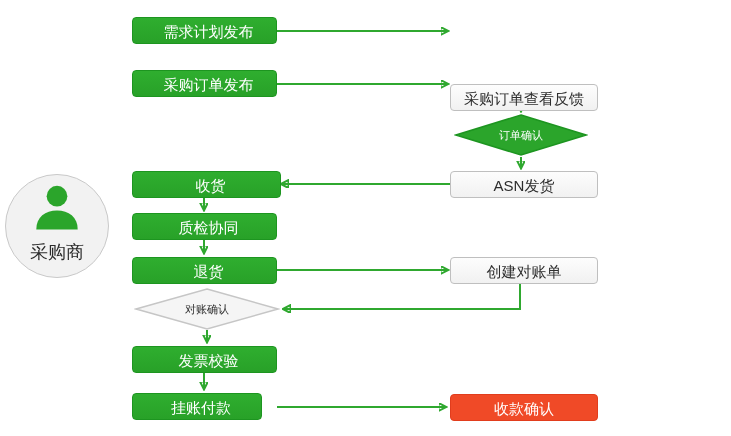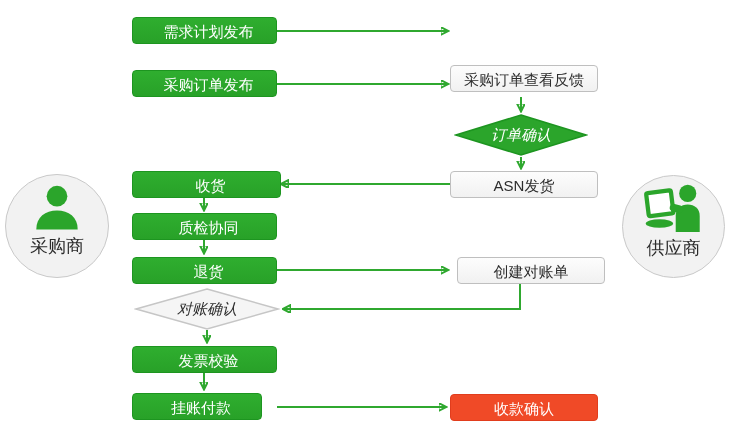--- a/index.html
+++ b/index.html
@@ -71,7 +71,7 @@
   <div class="box green" style="left:132px;top:346px;width:145px;">发票校验</div>
   <div class="box green" style="left:132px;top:393px;width:130px;">挂账付款</div>
 
-  <div class="box light" style="left:450px;top:65px;width:148px;">采购订单查看反馈</div>
+  <div class="box light" style="left:450px;top:84px;width:148px;">采购订单查看反馈</div>
   <div class="box light" style="left:450px;top:171px;width:148px;">ASN发货</div>
   <div class="box light" style="left:450px;top:257px;width:148px;margin-left:7px;">创建对账单</div>
   <div class="box red" style="left:450px;top:394px;width:148px;">收款确认</div>

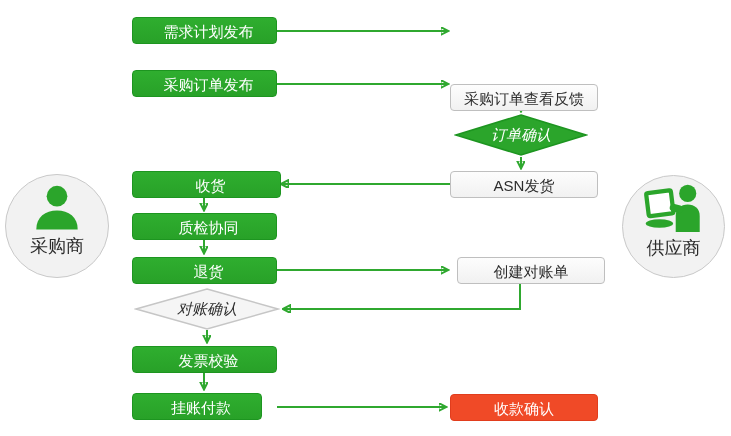--- a/index.html
+++ b/index.html
@@ -26,7 +26,7 @@
   .diamond svg{position:absolute;left:0;top:0;}
   .diamond .dlabel{
     position:absolute;left:0;top:0;right:0;bottom:0;display:flex;
-    align-items:center;justify-content:center;font-size:15px;font-style:italic;
+    align-items:center;justify-content:center;font-size:11px;
   }
   .diamond.green .dlabel{color:#ffffff;}
   .diamond.light .dlabel{color:#2d2d2d;}

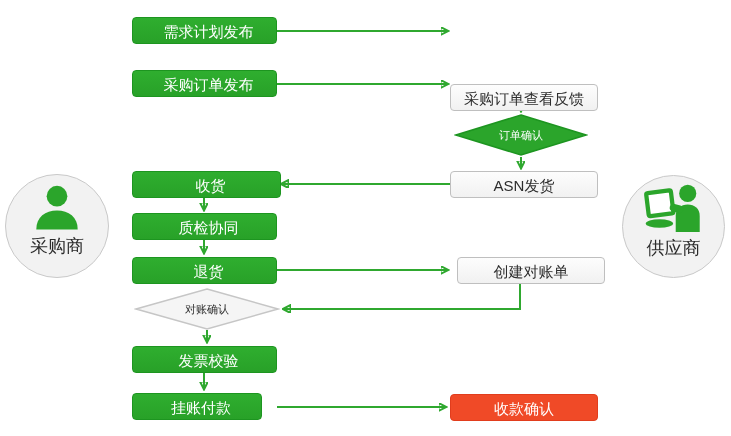--- a/index.html
+++ b/index.html
@@ -34,7 +34,7 @@
     position:absolute;border-radius:50%;background:#f2f2f2;border:1px solid #c9c9c9;
     box-sizing:border-box;display:flex;flex-direction:column;align-items:center;
   }
-  .actor .alabel{font-size:18px;color:#2b2b2b;margin-top:4px;}
+  .actor .alabel{font-size:18px;color:#2b2b2b;margin-top:10px;}
   #connectors{position:absolute;left:0;top:0;pointer-events:none;}
   #connectors path{stroke:#2fa82f;stroke-width:2;fill:none;}
 </style>

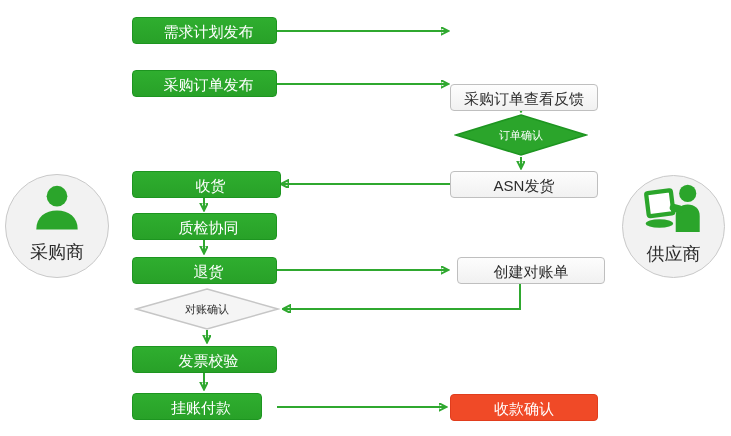--- a/index.html
+++ b/index.html
@@ -98,16 +98,6 @@
     <div class="alabel">采购商</div>
   </div>
 
-  <div class="actor" style="left:622px;top:175px;width:103px;height:103px;">
-    <svg width="62" height="48" viewBox="0 0 72 56" style="margin-top:8px;">
-      <rect x="5" y="9" width="29" height="27" rx="2" fill="#ffffff" stroke="#2ba52b" stroke-width="5" transform="rotate(-7 19 23)"></rect>
-      <ellipse cx="19" cy="46" rx="16" ry="5" fill="#2ba52b"></ellipse>
-      <circle cx="52" cy="11" r="10" fill="#2ba52b"></circle>
-      <path d="M38,56 V37 c0,-8 6,-13 14,-13 c8,0 14,5 14,13 v19 z" fill="#2ba52b"></path>
-      <rect x="31" y="24" width="16" height="9" rx="4.5" fill="#2ba52b" transform="rotate(16 39 28)"></rect>
-    </svg>
-    <div class="alabel">供应商</div>
-  </div>
 
 </div>
 

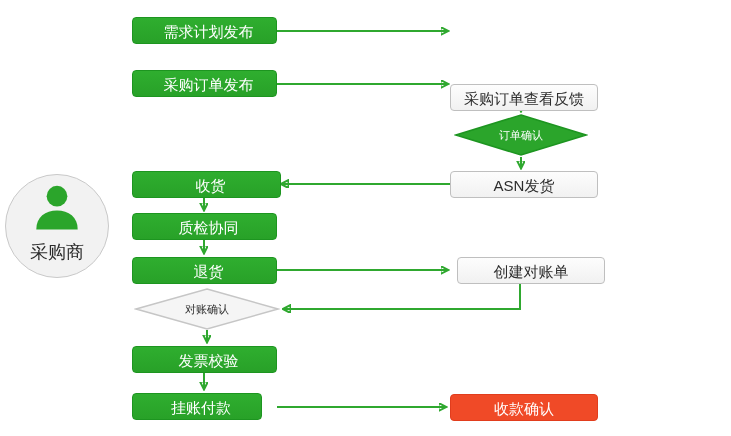--- a/index.html
+++ b/index.html
@@ -73,7 +73,7 @@
 
   <div class="box light" style="left:450px;top:84px;width:148px;">采购订单查看反馈</div>
   <div class="box light" style="left:450px;top:171px;width:148px;">ASN发货</div>
-  <div class="box light" style="left:450px;top:257px;width:148px;margin-left:7px;">创建对账单</div>
+  <div class="box light" style="left:450px;top:257px;width:148px;">创建对账单</div>
   <div class="box red" style="left:450px;top:394px;width:148px;">收款确认</div>
 
   <div class="diamond green" style="left:454px;top:114px;width:134px;height:42px;">

